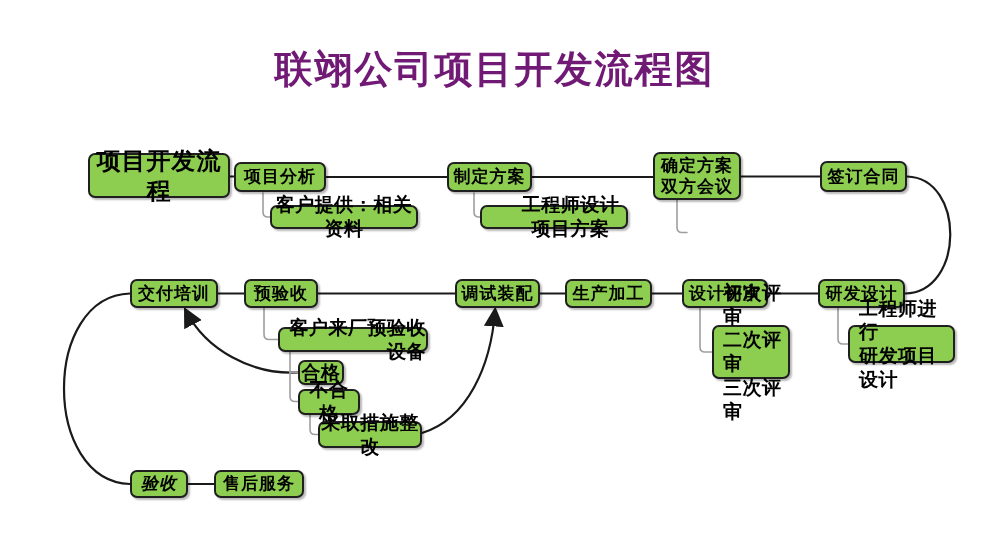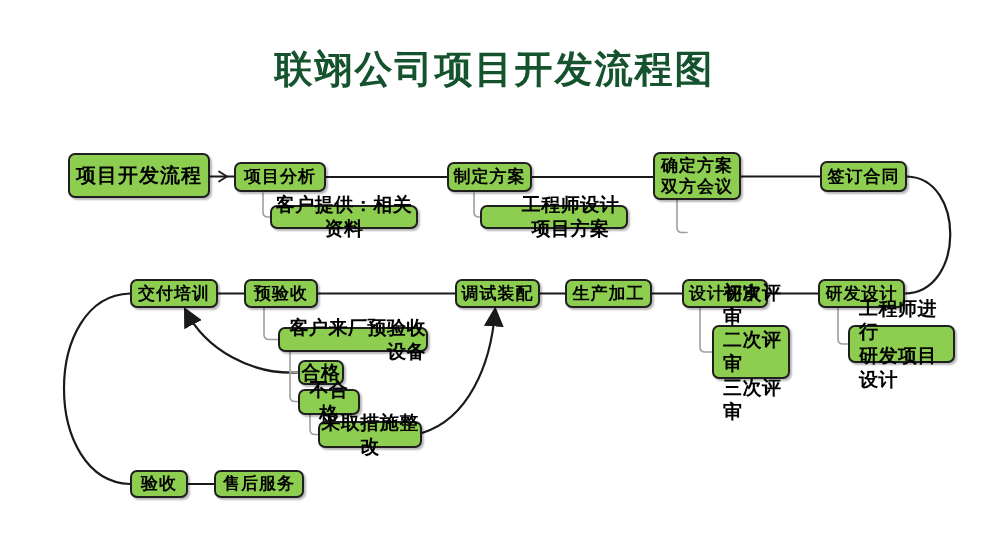--- a/index.html
+++ b/index.html
@@ -13,7 +13,7 @@
   .title{
     position:absolute;left:0;right:11px;top:44px;
     text-align:center;
-    font-size:38px;font-weight:bold;color:#14532d;
+    font-size:38px;font-weight:bold;color:#701a75;
     letter-spacing:2px;
   }
   svg.connector-layer{position:absolute;left:0;top:0;width:1000px;height:541px;}

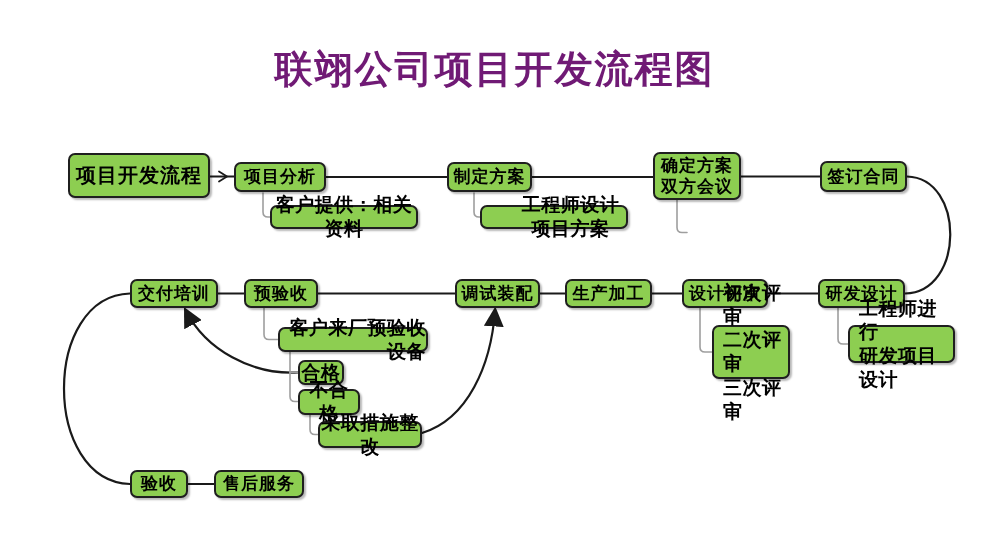--- a/index.html
+++ b/index.html
@@ -30,7 +30,7 @@
     white-space:pre-line;line-height:1.25;
     box-shadow:2px 2px 2px rgba(0,0,0,0.28);
   }
-  .lg{font-size:20px;letter-spacing:1px;}
+  .lg{font-size:24px;letter-spacing:1px;margin-left:20px;}
   .md{font-size:17px;letter-spacing:1px;}
   .sm{font-size:19px;letter-spacing:0.5px;}
   .align-left{justify-content:flex-start;text-align:left;padding-left:9px;}

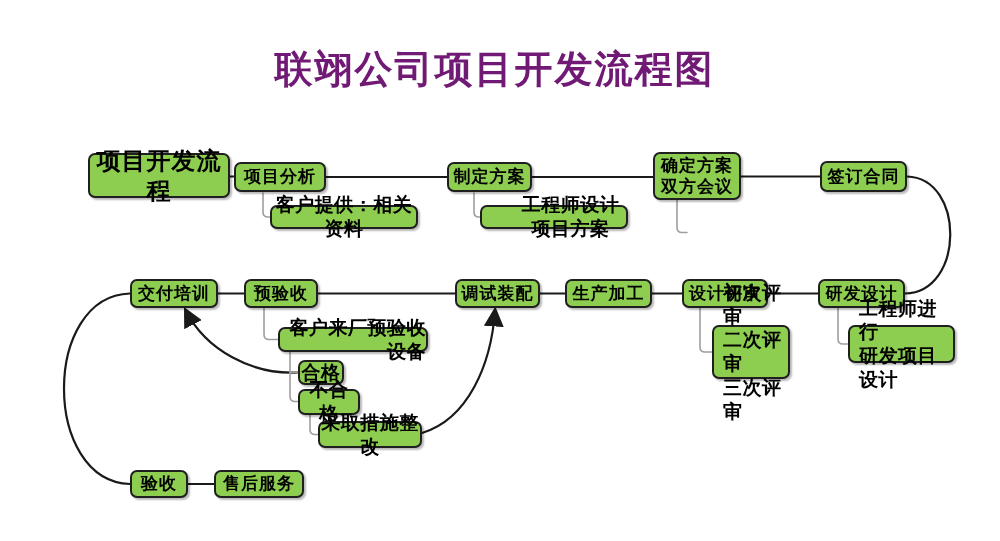--- a/index.html
+++ b/index.html
@@ -108,7 +108,7 @@
   <div class="node sm align-left" style="left:848px;top:325px;width:107px;height:38px;">工程师进行
 研发项目设计</div>
 
-  <div class="node md" style="left:130px;top:470px;width:58px;height:28px;">验收</div>
+  <div class="node md" style="left:130px;top:470px;width:58px;height:28px;font-style:italic;">验收</div>
   <div class="node md" style="left:214px;top:470px;width:90px;height:28px;">售后服务</div>
 
 </div>

